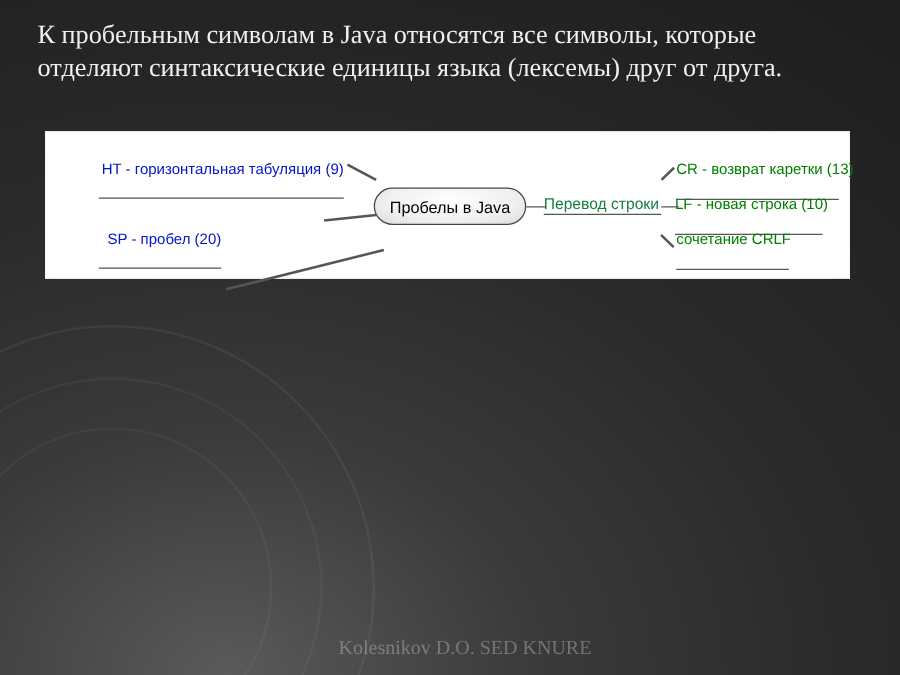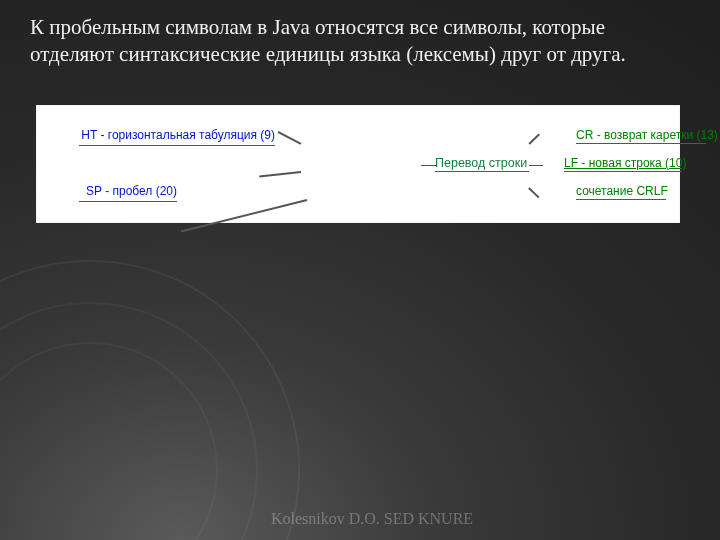--- a/index.html
+++ b/index.html
@@ -62,7 +62,7 @@
     font-size: 12px;
     white-space: nowrap;
   }
-  .left-item { color: #0015c9; text-align: right; border-bottom: 1.5px solid #555; padding-bottom: 3px; }
+  .left-item { color: #0015c9; text-align: right; border-bottom: 1.5px solid #555; padding-bottom: 16px; }
   .right-item { color: #008000; text-align: left; border-bottom: 1.5px solid #555; padding-bottom: 1px; margin-left: 35px; }
   .mid-item { color: #15803d; border-bottom: 1.5px solid #555; padding-bottom: 1px; font-size: 12.5px; }
   .l1 { left: 42px; top: 22px; width: 196px; }

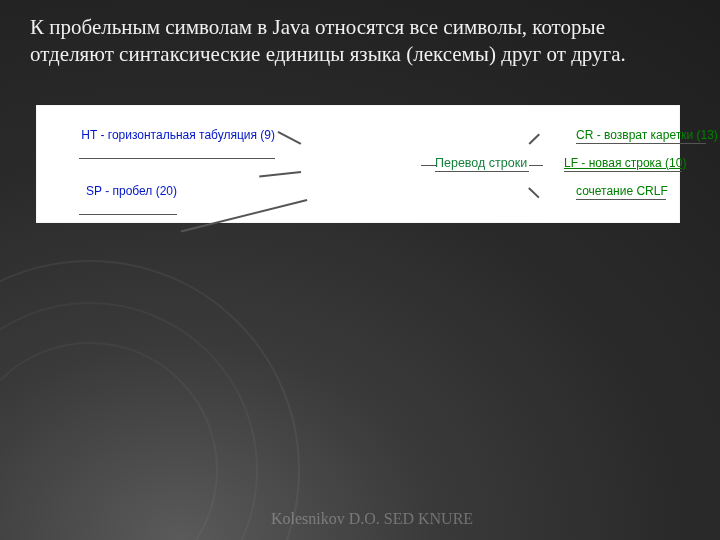--- a/index.html
+++ b/index.html
@@ -63,7 +63,7 @@
     white-space: nowrap;
   }
   .left-item { color: #0015c9; text-align: right; border-bottom: 1.5px solid #555; padding-bottom: 16px; }
-  .right-item { color: #008000; text-align: left; border-bottom: 1.5px solid #555; padding-bottom: 1px; margin-left: 35px; }
+  .right-item { color: #008000; text-align: left; border-bottom: 1.5px solid #555; padding-bottom: 17px; }
   .mid-item { color: #15803d; border-bottom: 1.5px solid #555; padding-bottom: 1px; font-size: 12.5px; }
   .l1 { left: 42px; top: 22px; width: 196px; }
   .l2 { left: 42px; top: 50px; width: 180px; }

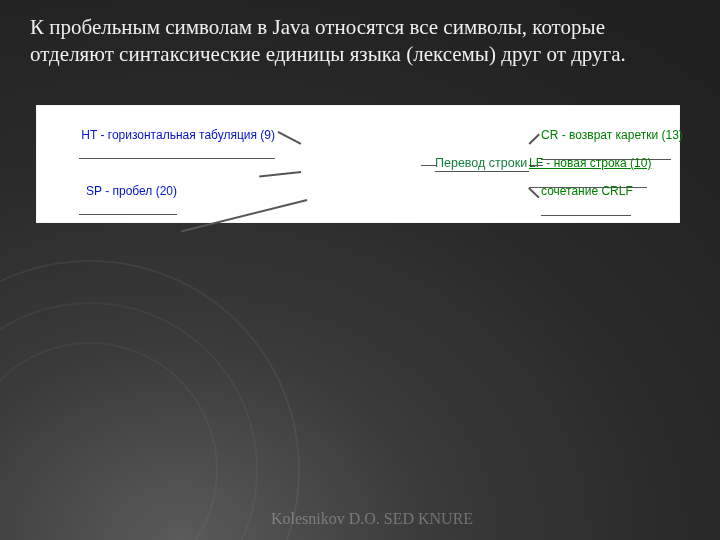--- a/index.html
+++ b/index.html
@@ -113,6 +113,7 @@
   <div class="body-text">К пробельным символам в Java относятся все символы, которые отделяют синтаксические единицы языка (лексемы) друг от друга.</div>
 
   <div class="diagram">
+    <div class="central">Пробелы в Java</div>
 
     <div class="left-item l1">HT - горизонтальная табуляция (9)</div>
     <div class="left-item l3">SP - пробел (20)</div>

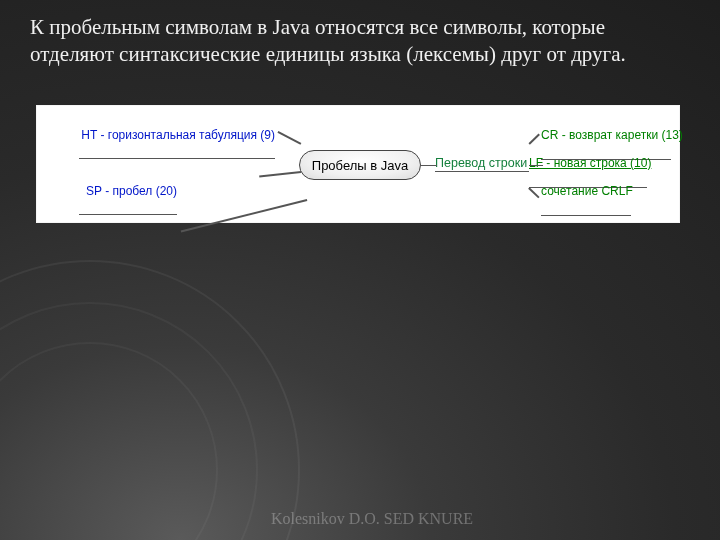--- a/index.html
+++ b/index.html
@@ -70,7 +70,7 @@
   .l3 { left: 42px; top: 78px; width: 98px; }
   .m1 { left: 398px; top: 50px; width: 94px; }
   .r1 { left: 504px; top: 22px; width: 130px; }
-  .r2 { left: 492px; top: 50px; width: 118px; text-decoration: underline; }
+  .r2 { left: 503px; top: 50px; width: 118px; }
   .r3 { left: 504px; top: 78px; width: 90px; }
   .left-item::after, .right-item::before, .mid-item::before, .mid-item::after {
     content: "";

